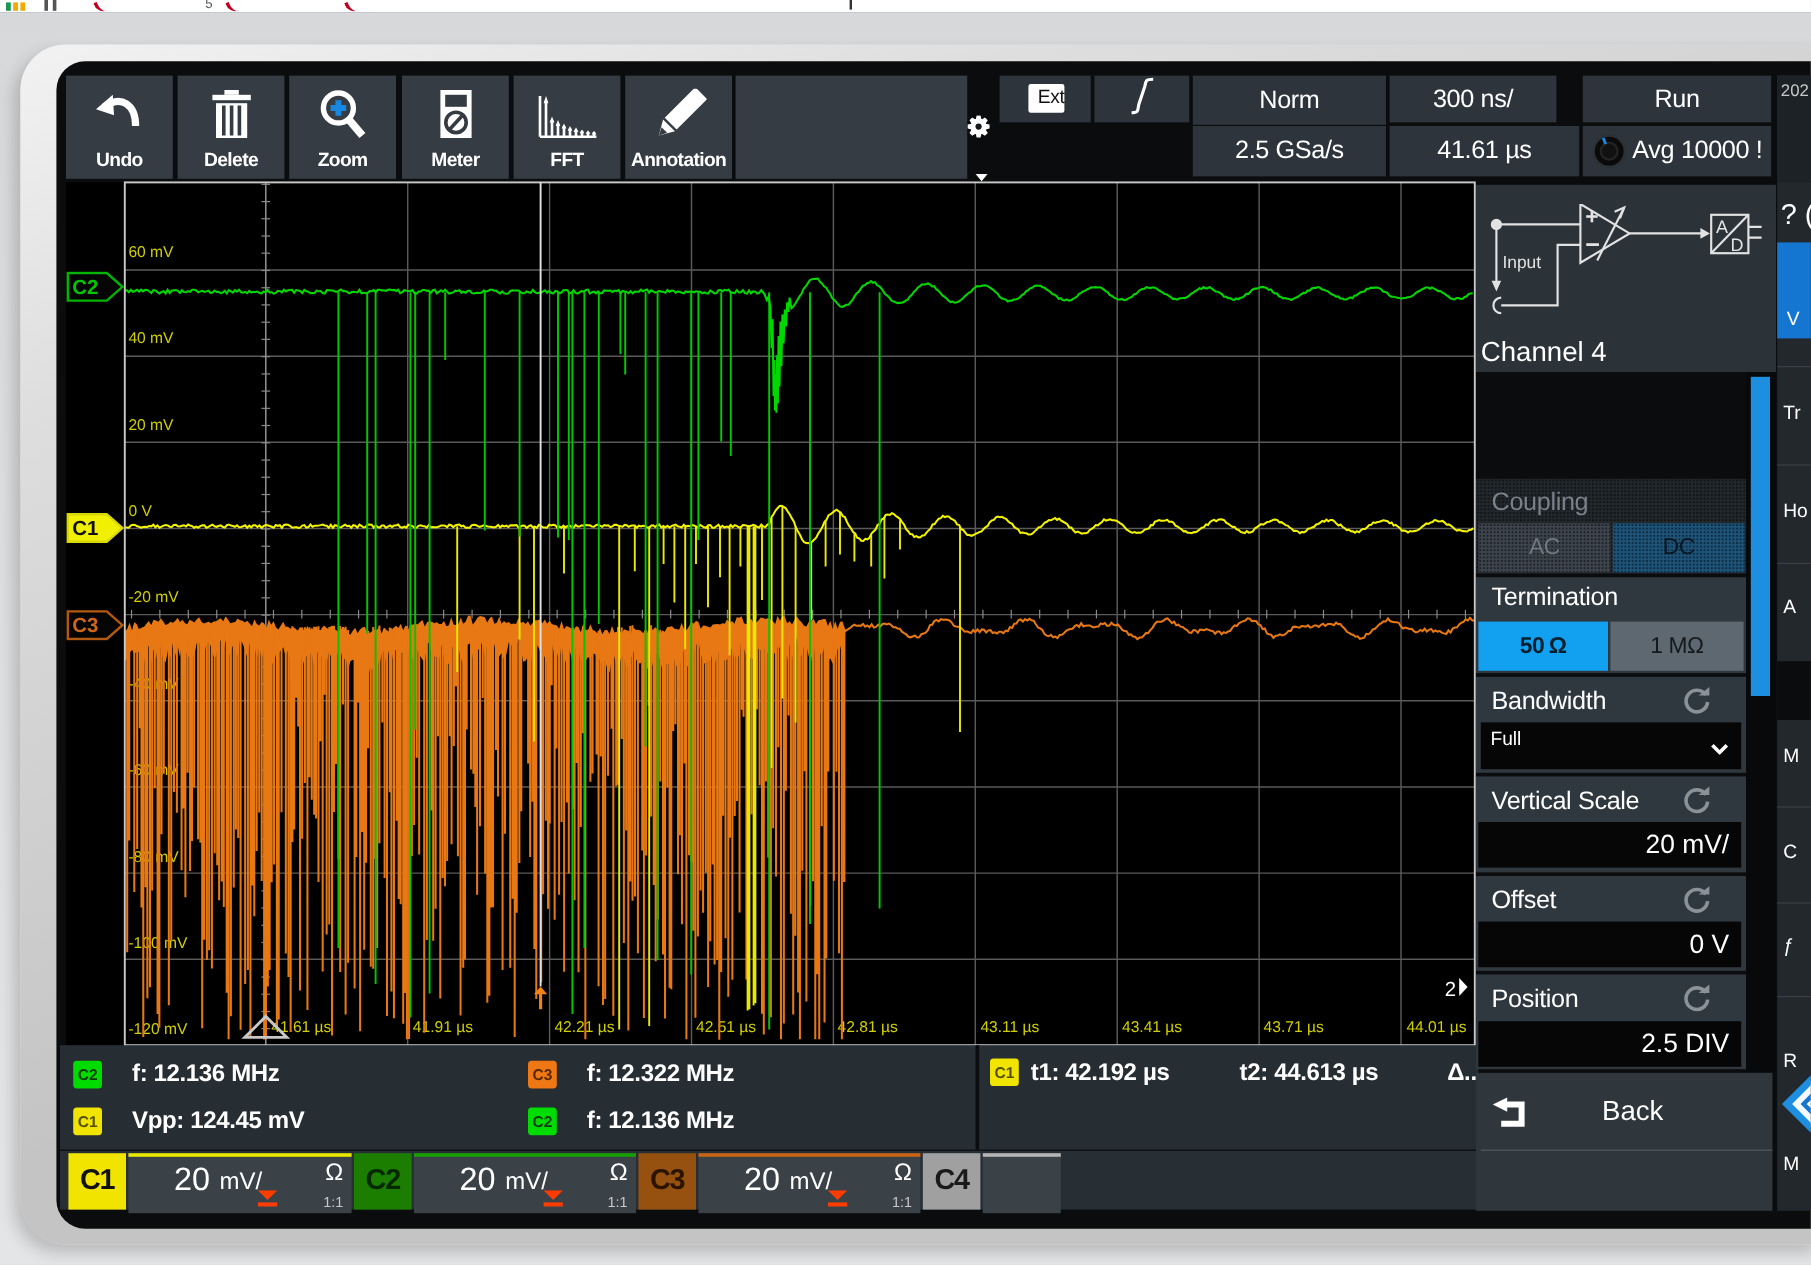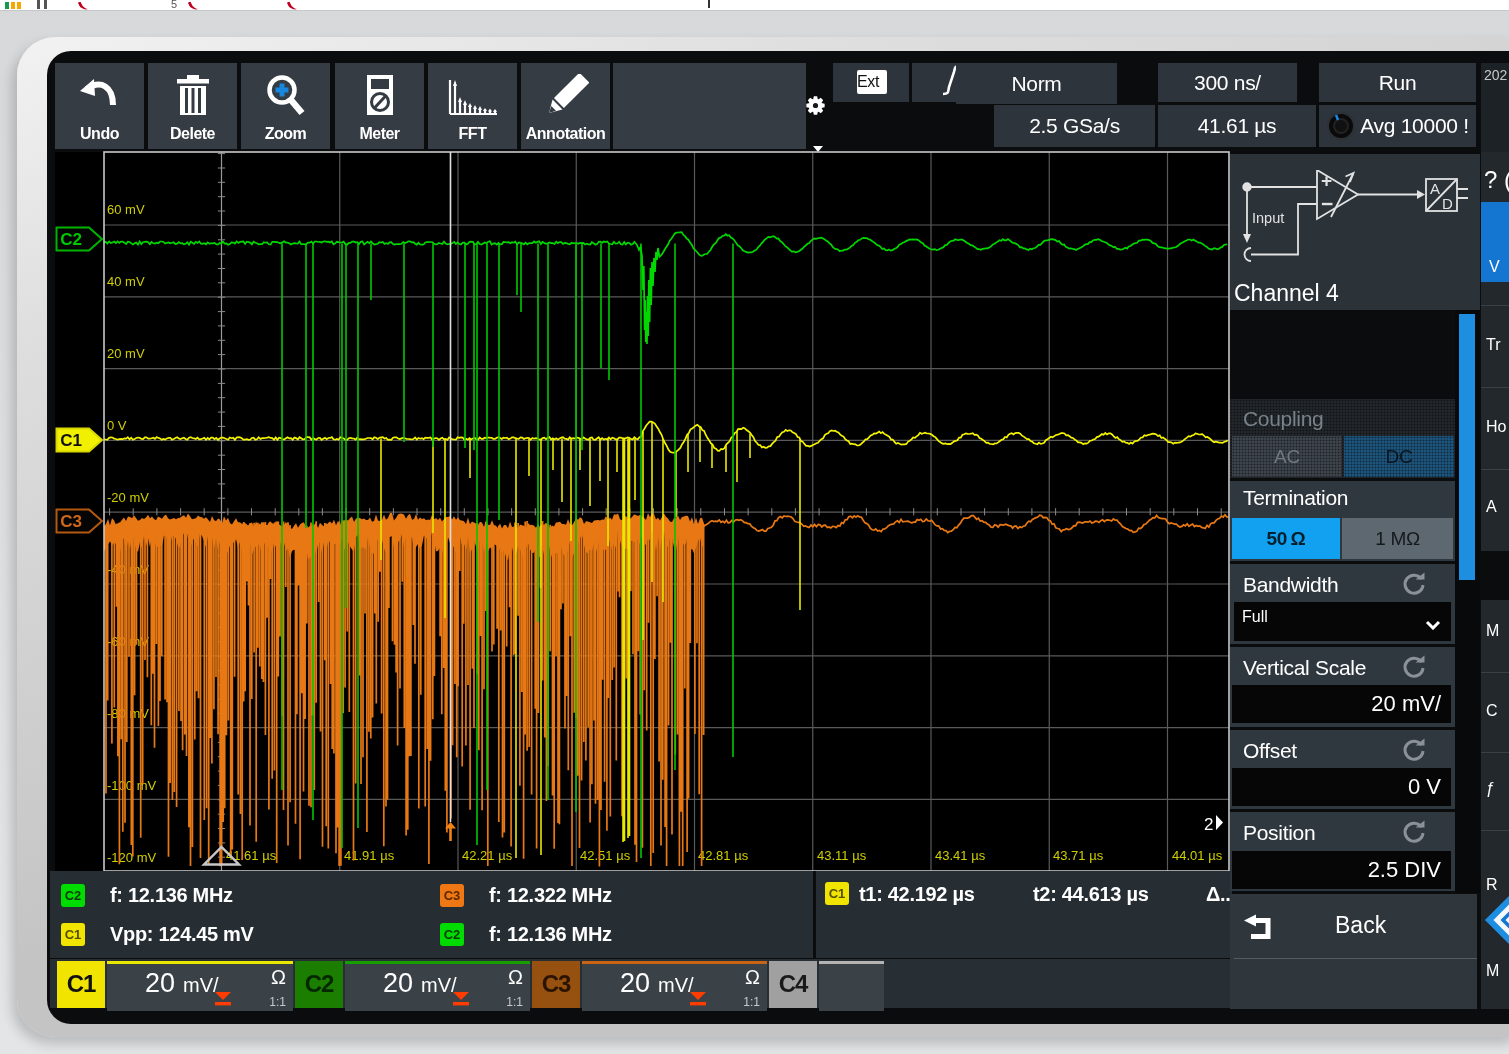--- a/index.html
+++ b/index.html
@@ -141,7 +141,7 @@
       </svg></div>
 
 <div class="cell" style="left:833px;top:63px;width:76px;height:39px">
-  <div style="position:absolute;left:24px;top:7px;width:30px;height:24px;background:#fff;border-radius:2px;color:#111;font-size:16px;text-align:left;line-height:24px">Ext</div>
+  <div style="position:absolute;left:24px;top:7px;width:30px;height:24px;background:#fff;border-radius:2px;color:#111;font-size:16px;text-align:right;line-height:24px">Ext</div>
     </div>
 <div class="cell" style="left:912px;top:63px;width:79px;height:39px">
       <div style="margin:auto"><svg width="22" height="34" viewBox="0 0 22 34">

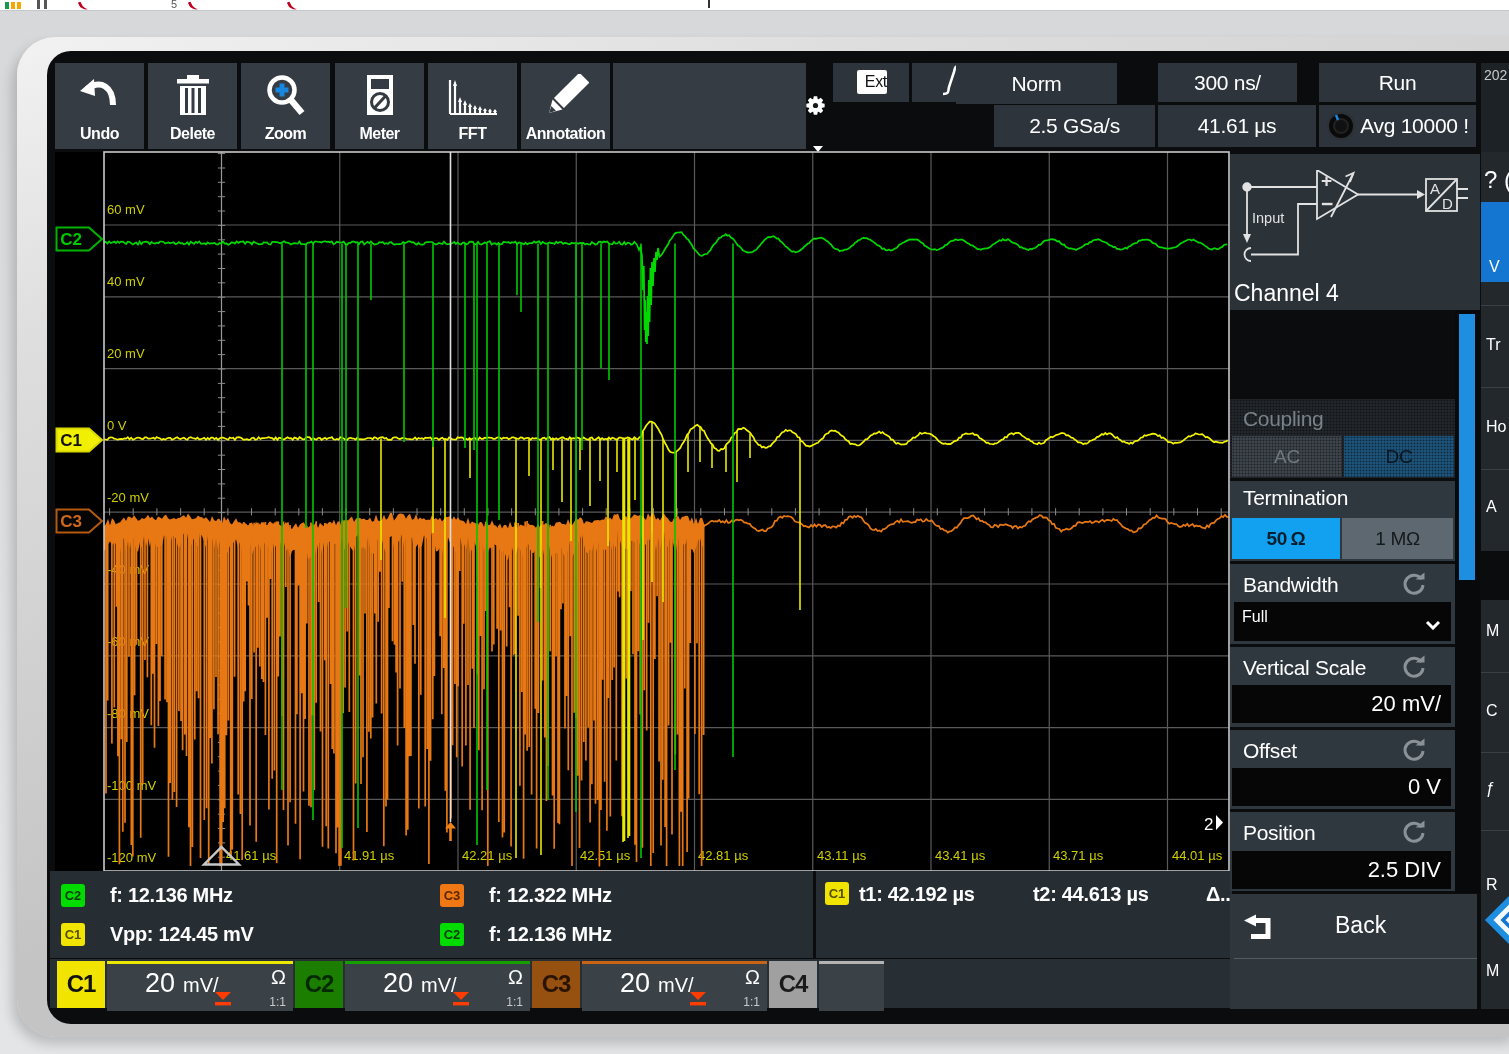--- a/index.html
+++ b/index.html
@@ -148,7 +148,7 @@
 <path d="M2,31 C8,31 7,29 8,24 L13,9 C14,4 14,3 20,3" fill="none" stroke="#fff" stroke-width="2.6"></path>
         </svg></div>
     </div>
-<div class="cell" style="left:956px;top:63px;width:161px;height:41px">Norm</div>
+<div class="cell" style="left:994px;top:63px;width:161px;height:41px">Norm</div>
 <div class="cell" style="left:1158px;top:63px;width:139px;height:39px">300 ns/</div>
 <div class="cell" style="left:1319px;top:63px;width:157px;height:39px">Run</div>
 <div class="cell" style="left:994px;top:105px;width:161px;height:42px">2.5 GSa/s</div>

